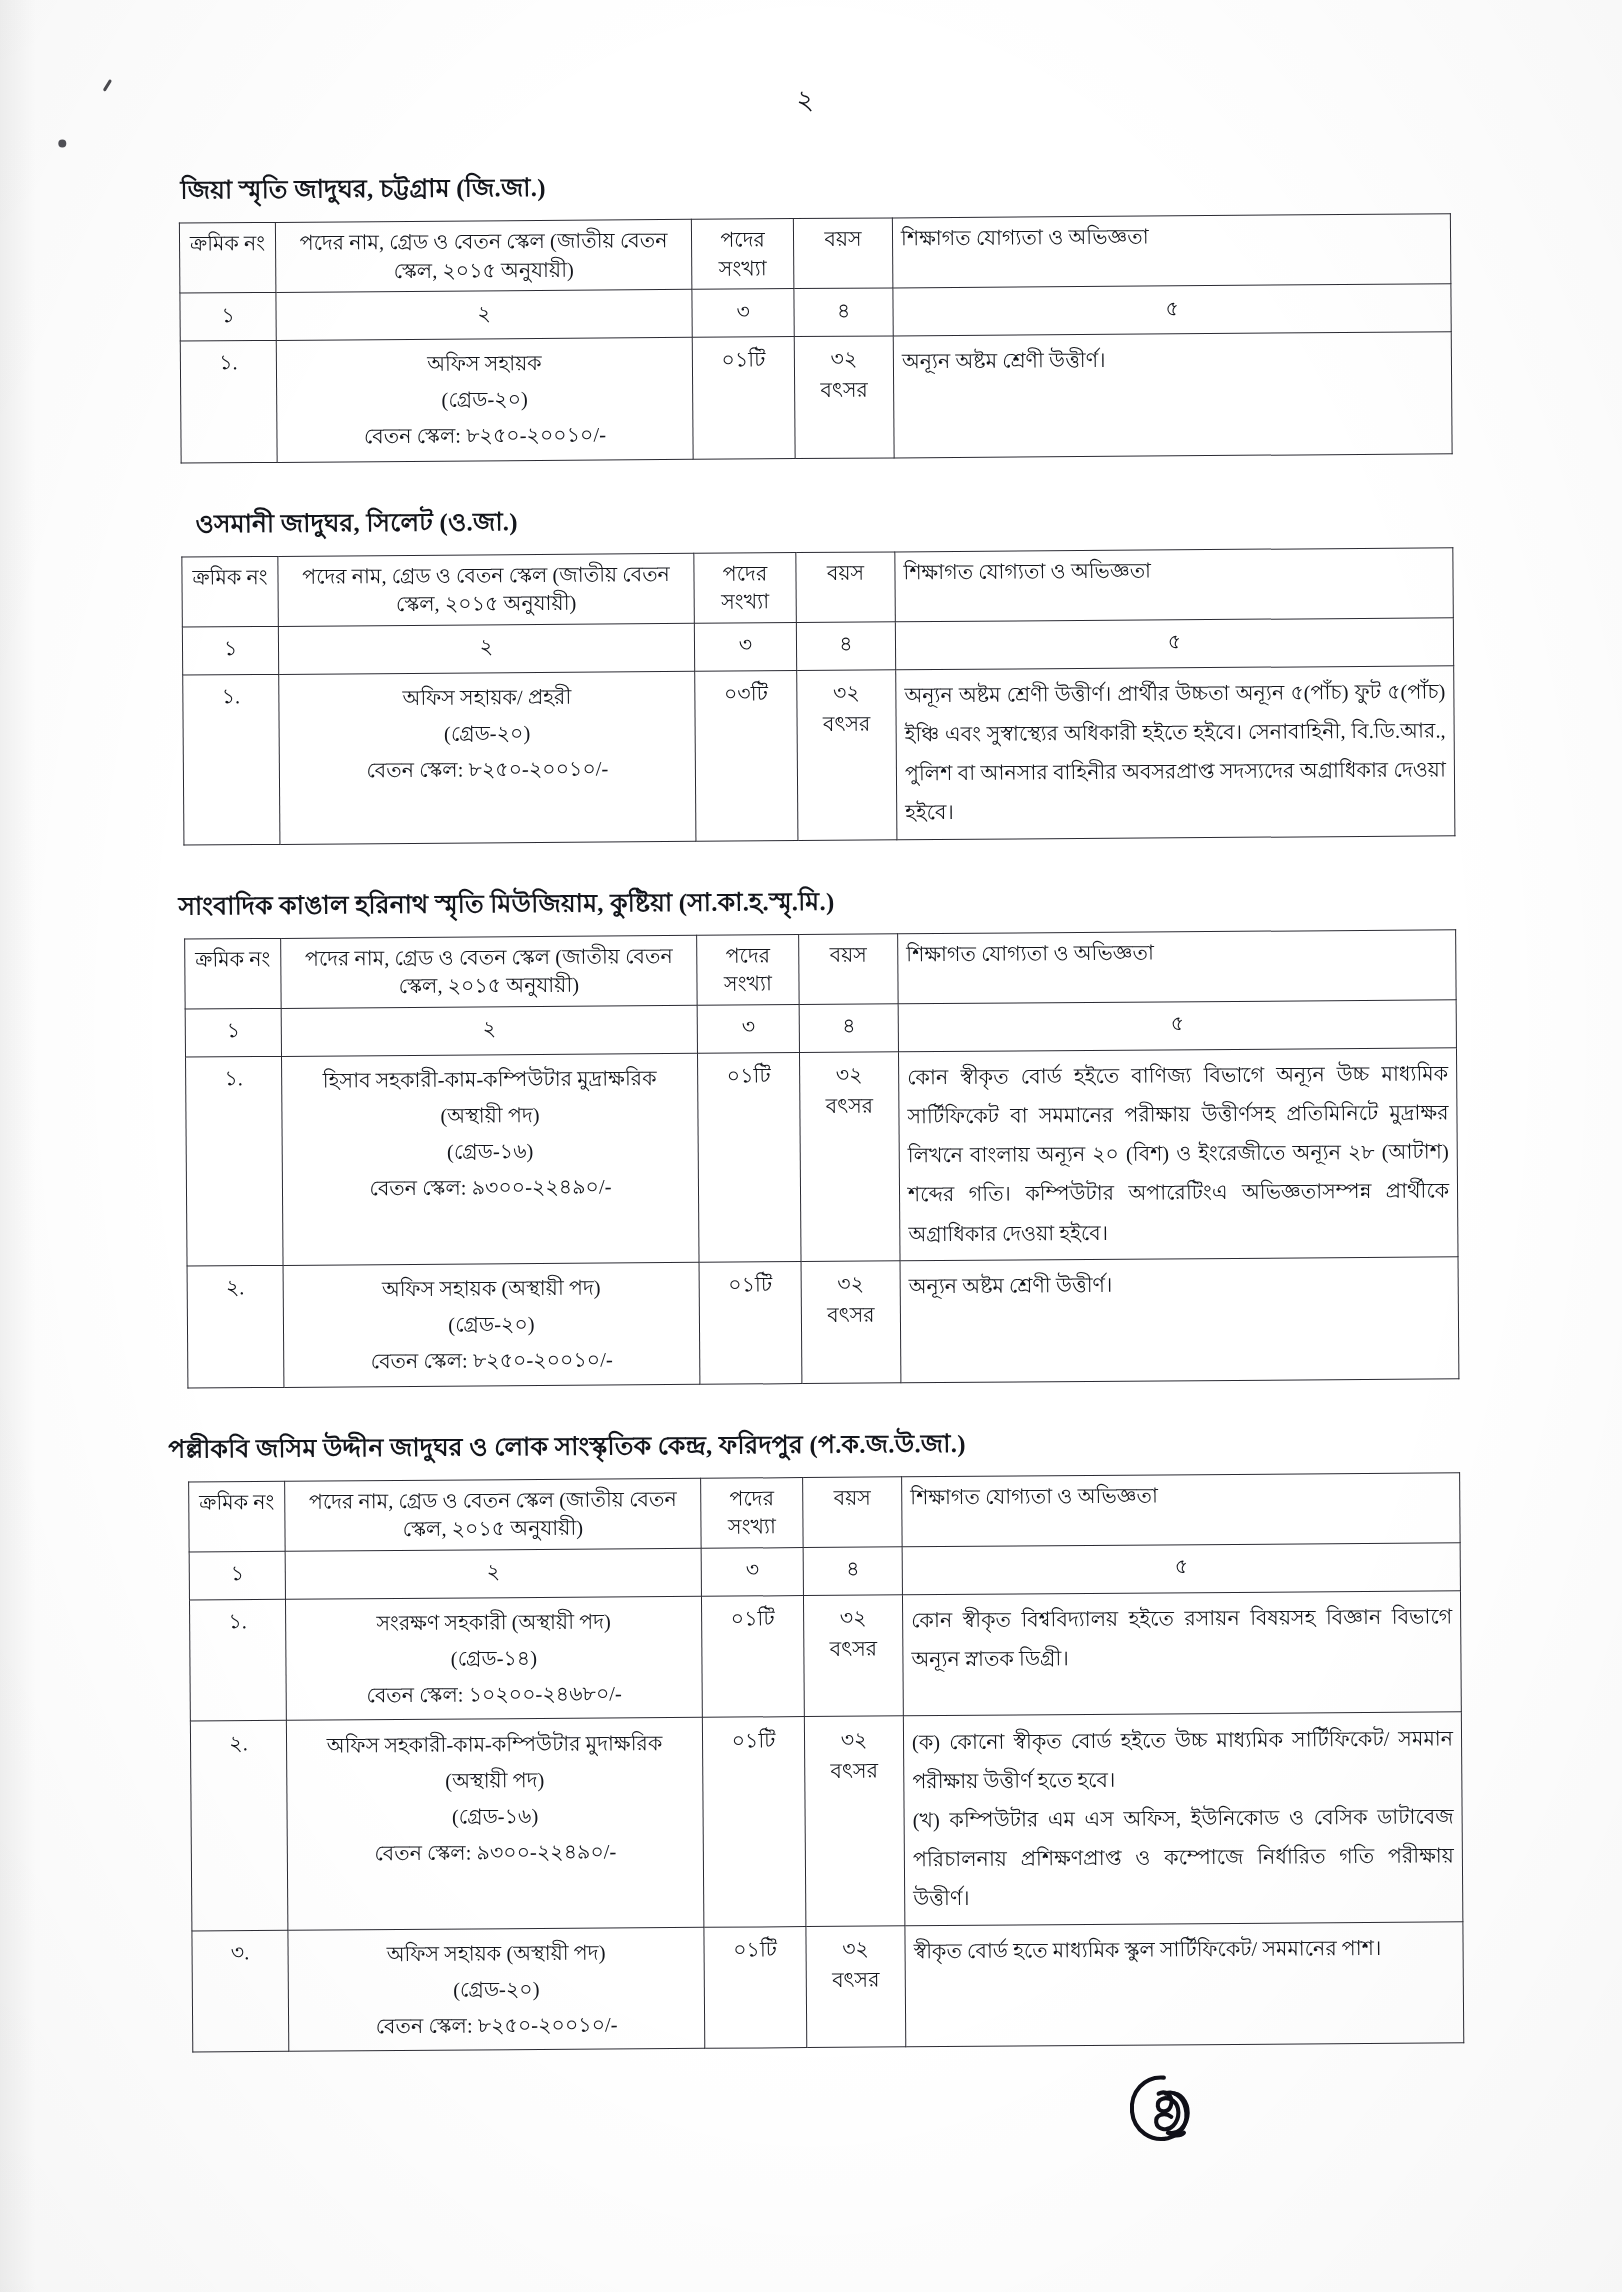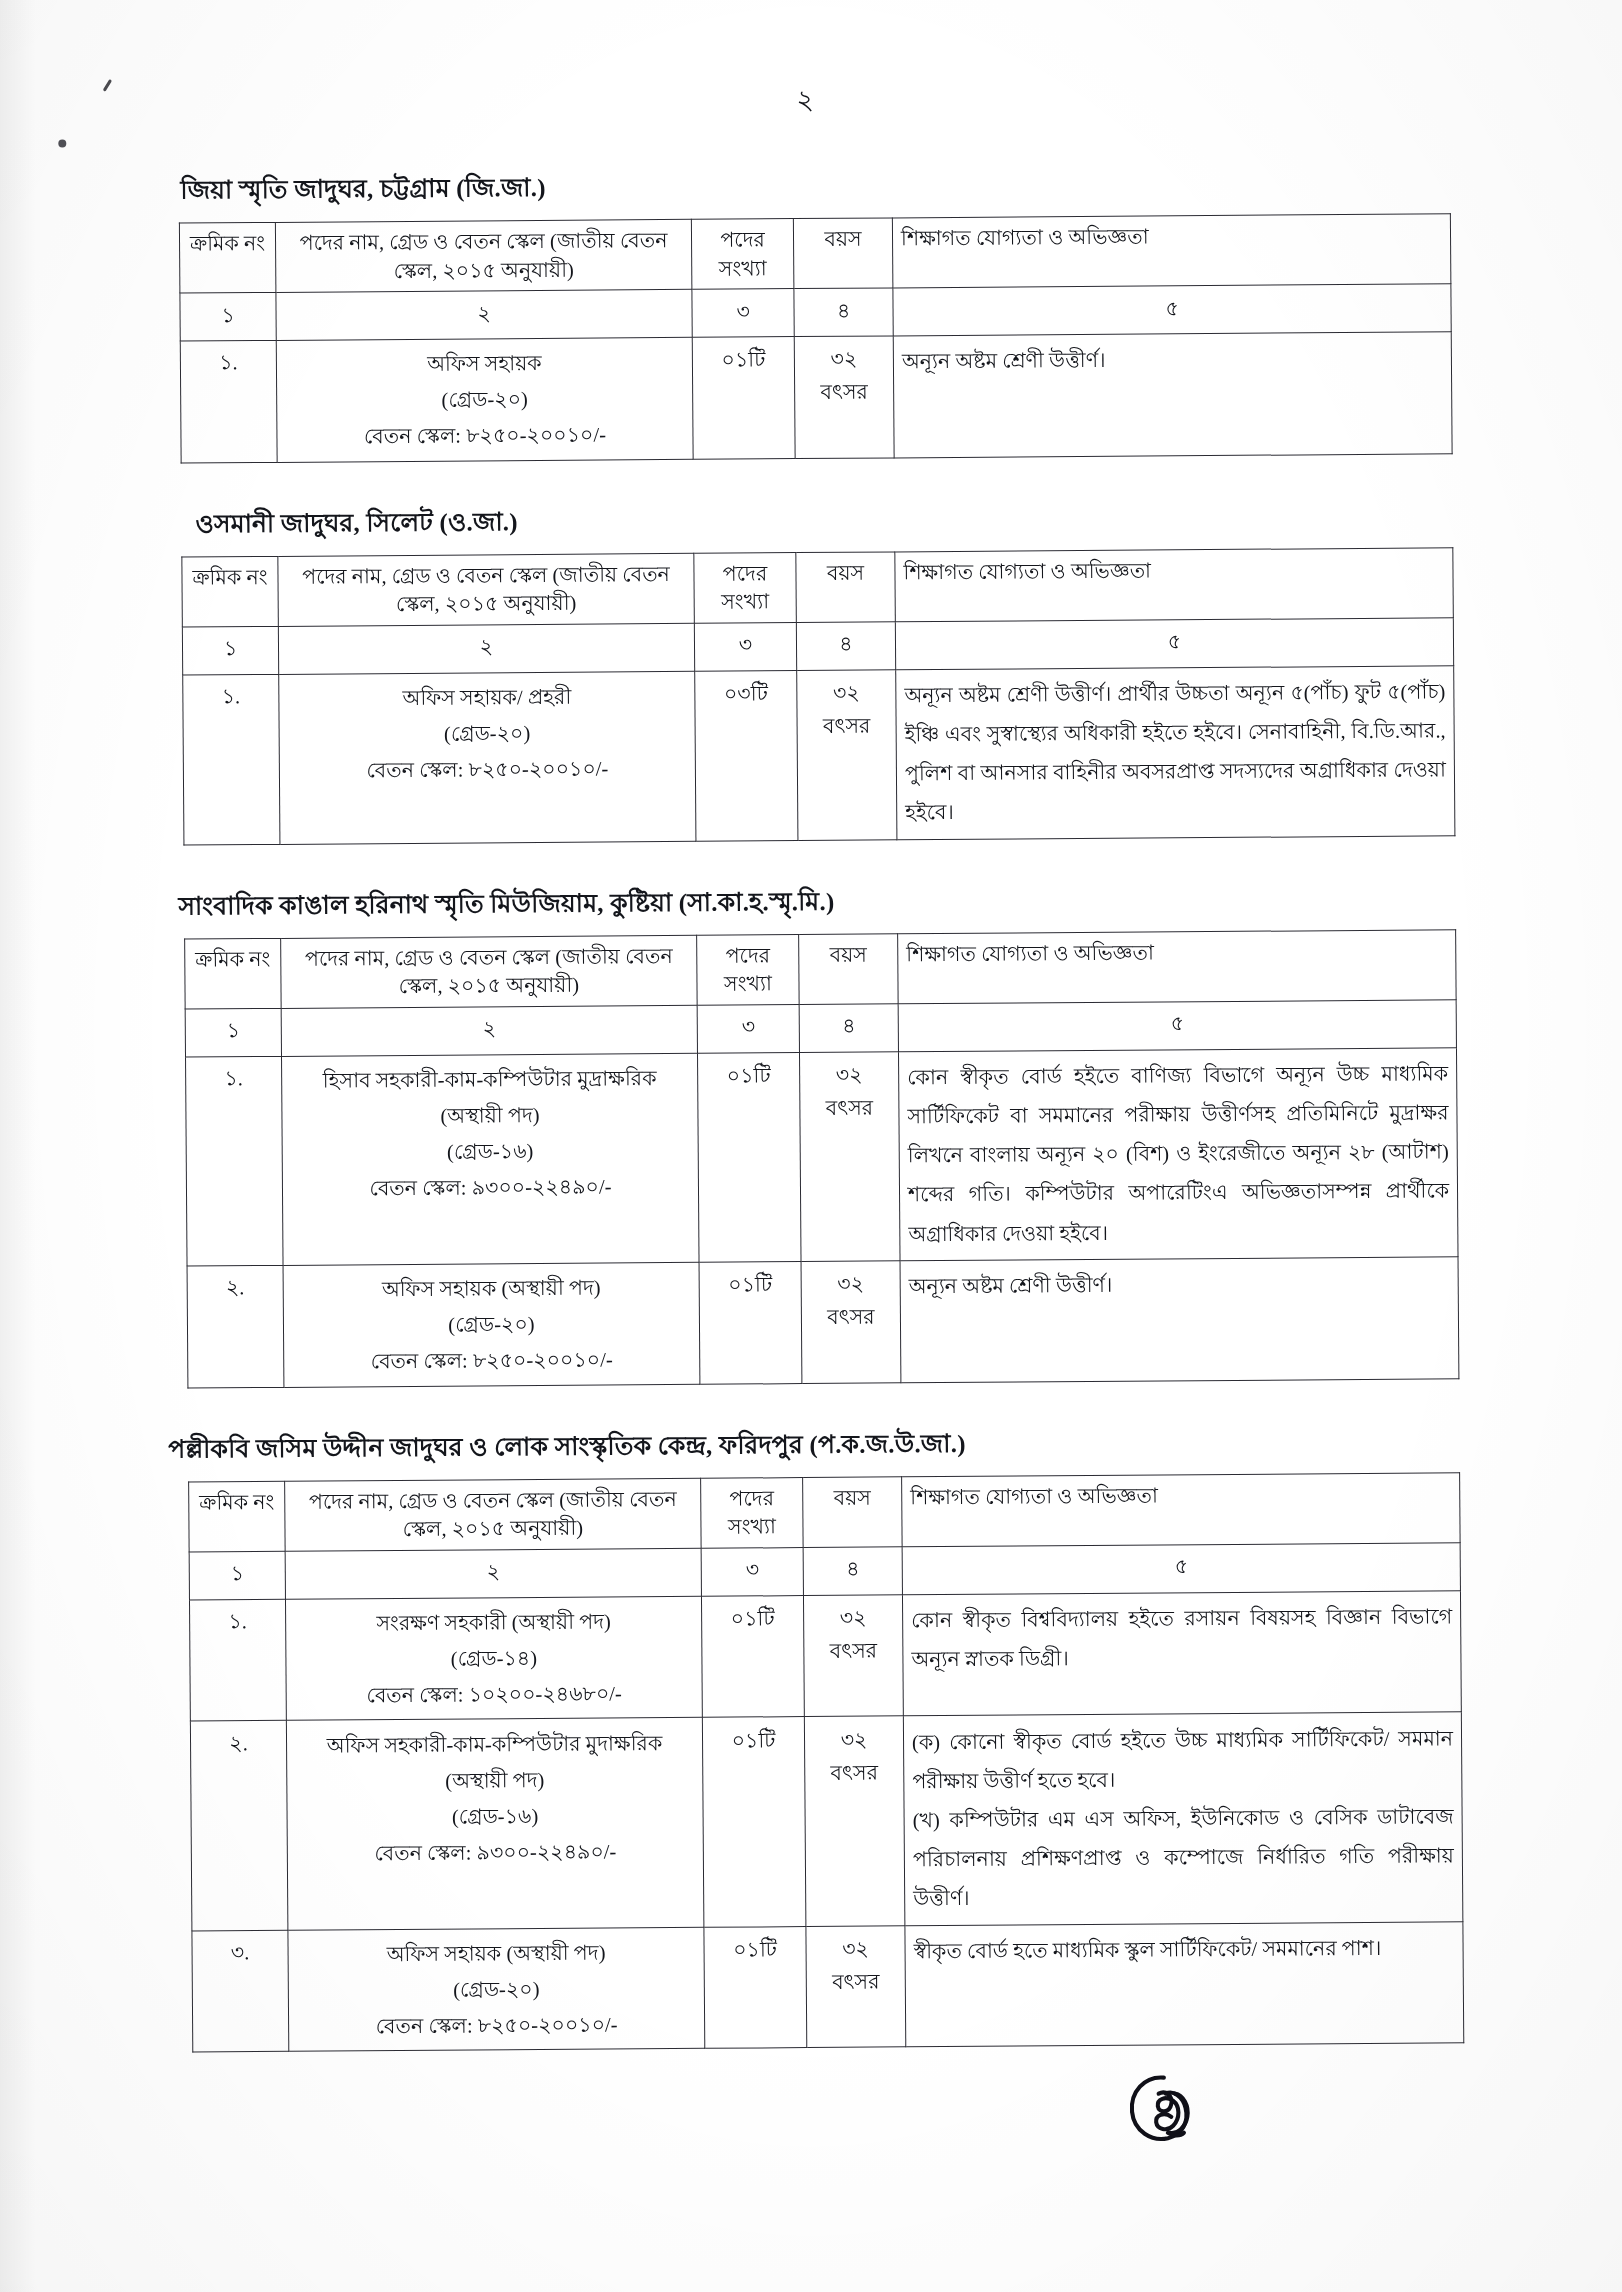--- a/index.html
+++ b/index.html
@@ -108,7 +108,7 @@
   .post-cell .ln { display: block; }
   .post-name { }
   .count-cell, .age-cell { padding-top: 10.7px; line-height: 1.6; }
-  .age-cell .yr { display: block; }
+  .age-cell .yr { display: block; font-family: Liberation Mono, monospace; }
 
   .qual-cell {
     text-align: justify;

